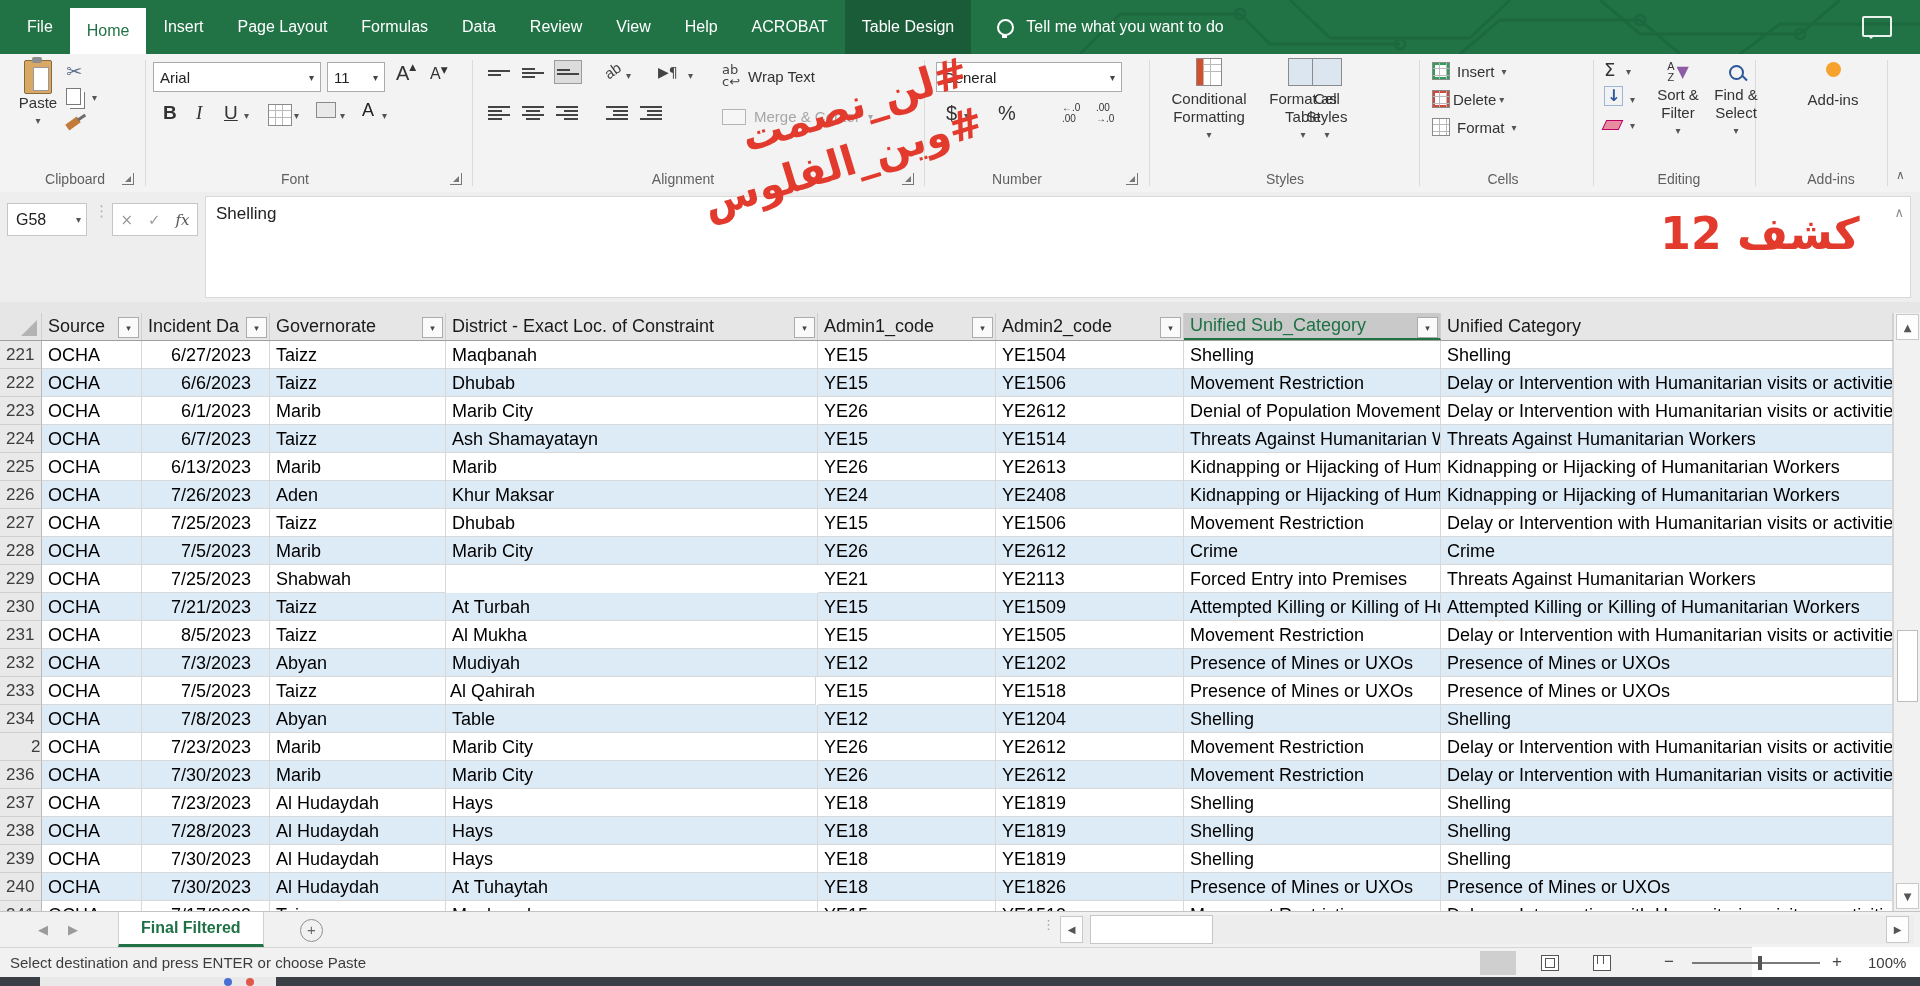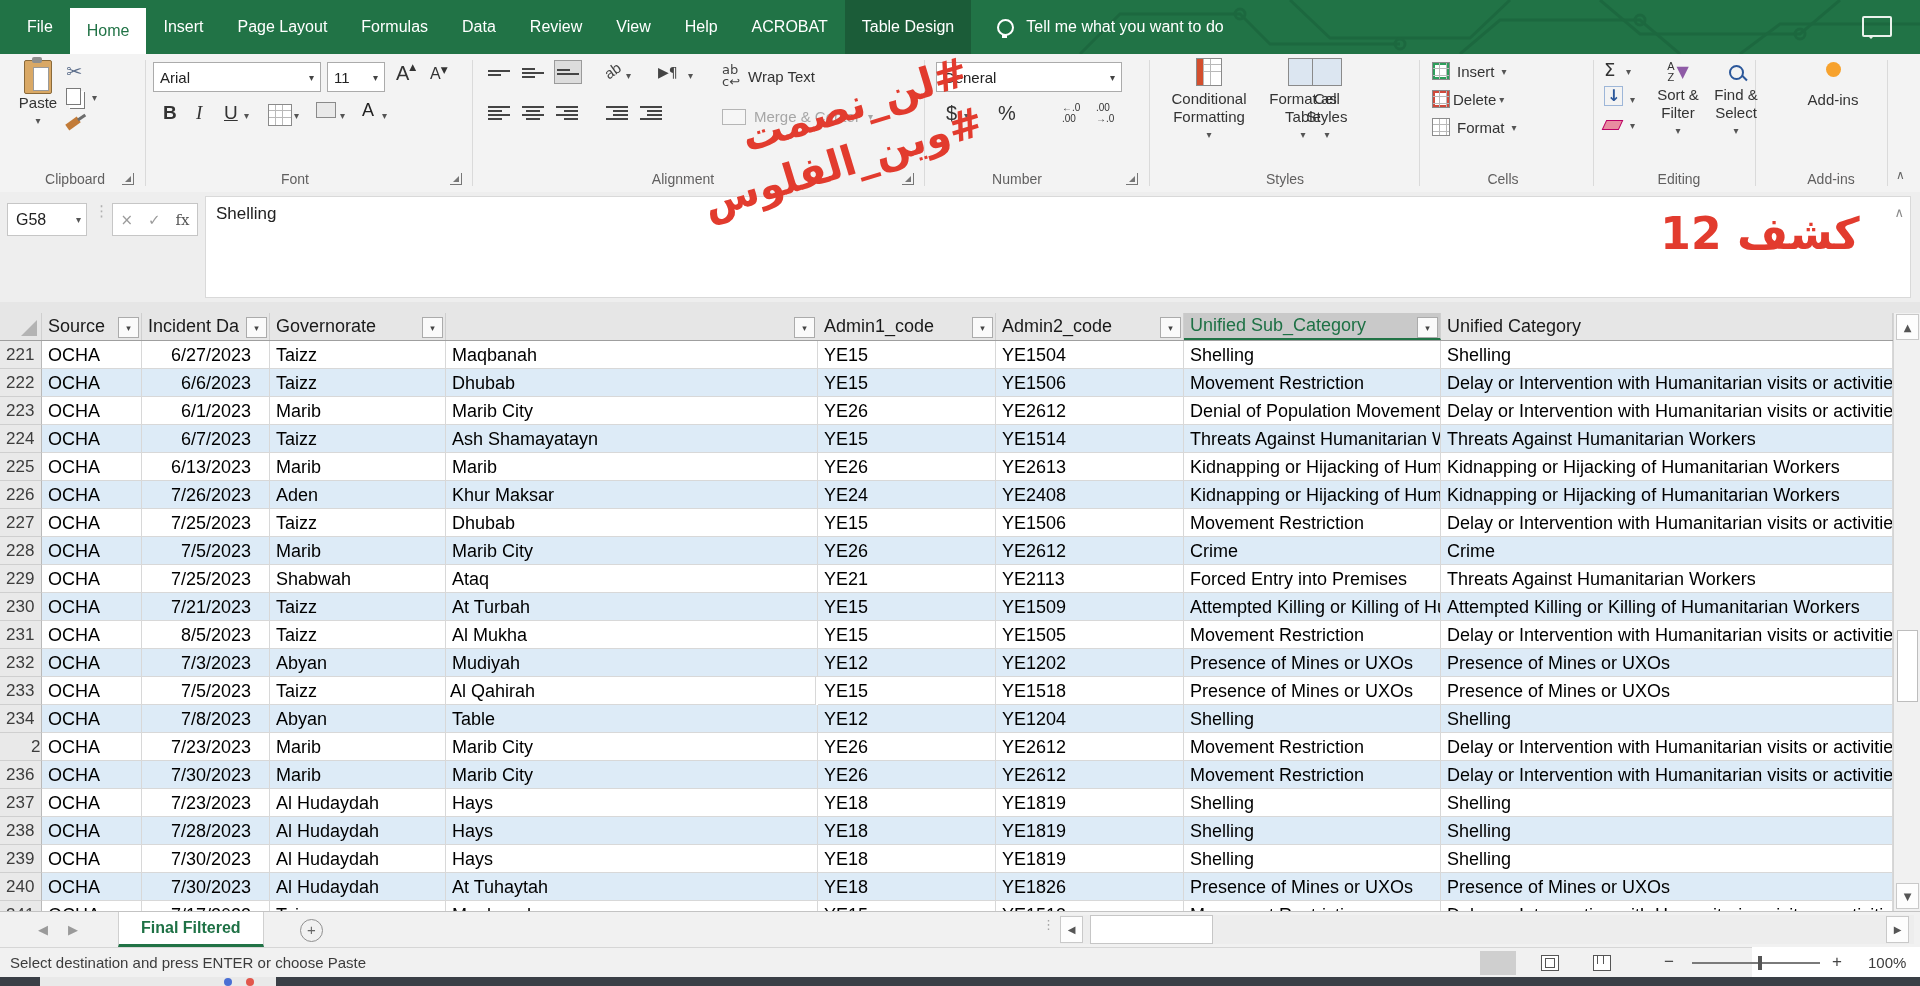--- a/index.html
+++ b/index.html
@@ -57,7 +57,7 @@
   .namebox .dd{margin-left:auto;margin-right:5px;}
   .fdots{position:absolute;left:94px;top:14px;color:#b0b0b0;font-size:15px;letter-spacing:0;line-height:9px;}
   .fnbtns{position:absolute;left:112px;top:11px;width:86px;height:33px;background:#fff;border:1px solid #c6c6c6;display:flex;align-items:center;justify-content:space-around;color:#9b9b9b;font-size:15px;box-sizing:border-box;}
-  .fnbtns .fx{font-family:"DejaVu Serif",serif;color:#555;}
+  .fnbtns .fx{font-family:"DejaVu Serif",serif;font-style:italic;color:#555;}
   .farea{position:absolute;left:205px;top:4px;width:1706px;height:102px;background:#fff;border:1px solid #d9d9d9;box-sizing:border-box;}
   .farea .ftext{position:absolute;left:10px;top:7px;font-size:17px;color:#222;}
   .fchev{position:absolute;right:6px;top:8px;color:#8a8a8a;font-size:13px;}

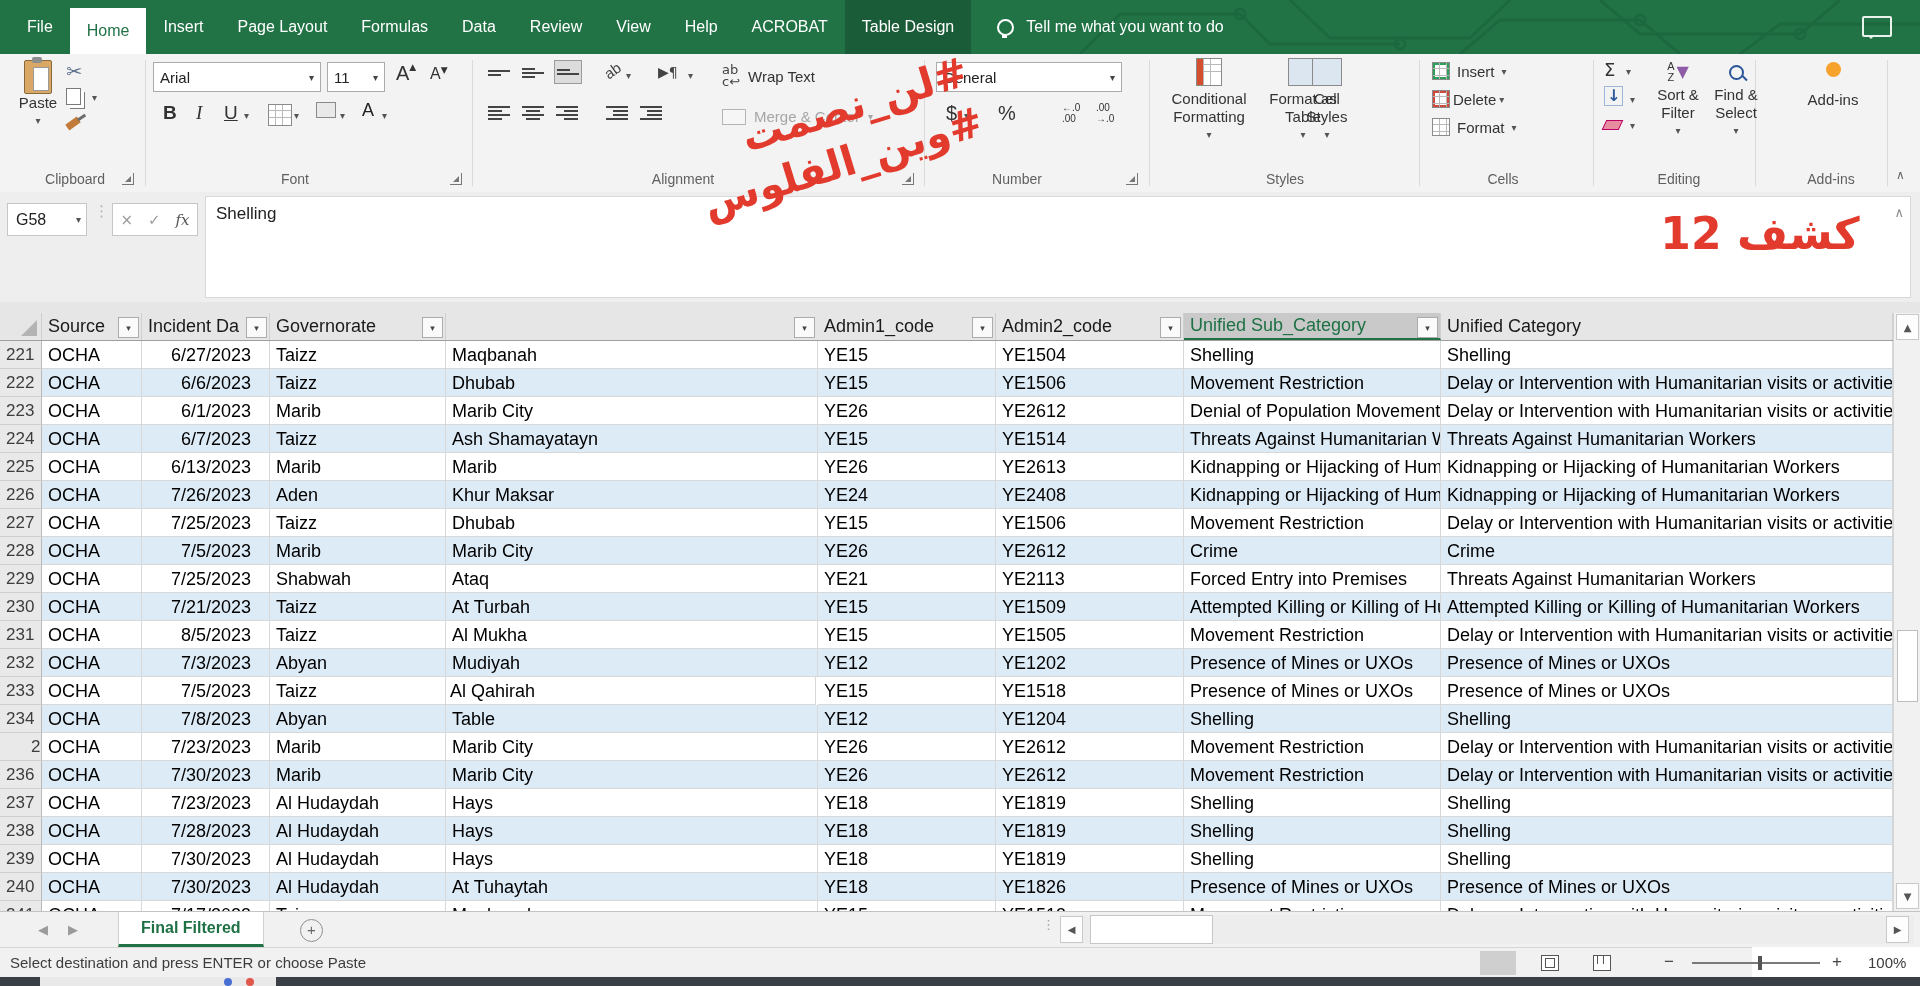--- a/index.html
+++ b/index.html
@@ -366,6 +366,7 @@
         <div class="filterbtn g" style="left: 246px;">▾</div>
         <div class="hcell" style="left: 270px; width: 176px;">Governorate</div>
         <div class="filterbtn g" style="left: 422px;">▾</div>
+        <div class="hcell" style="left: 446px; width: 372px;">District - Exact Loc. of Constraint</div>
         <div class="filterbtn g" style="left: 794px;">▾</div>
         <div class="hcell" style="left: 818px; width: 178px;">Admin1_code</div>
         <div class="filterbtn g" style="left: 972px;">▾</div>

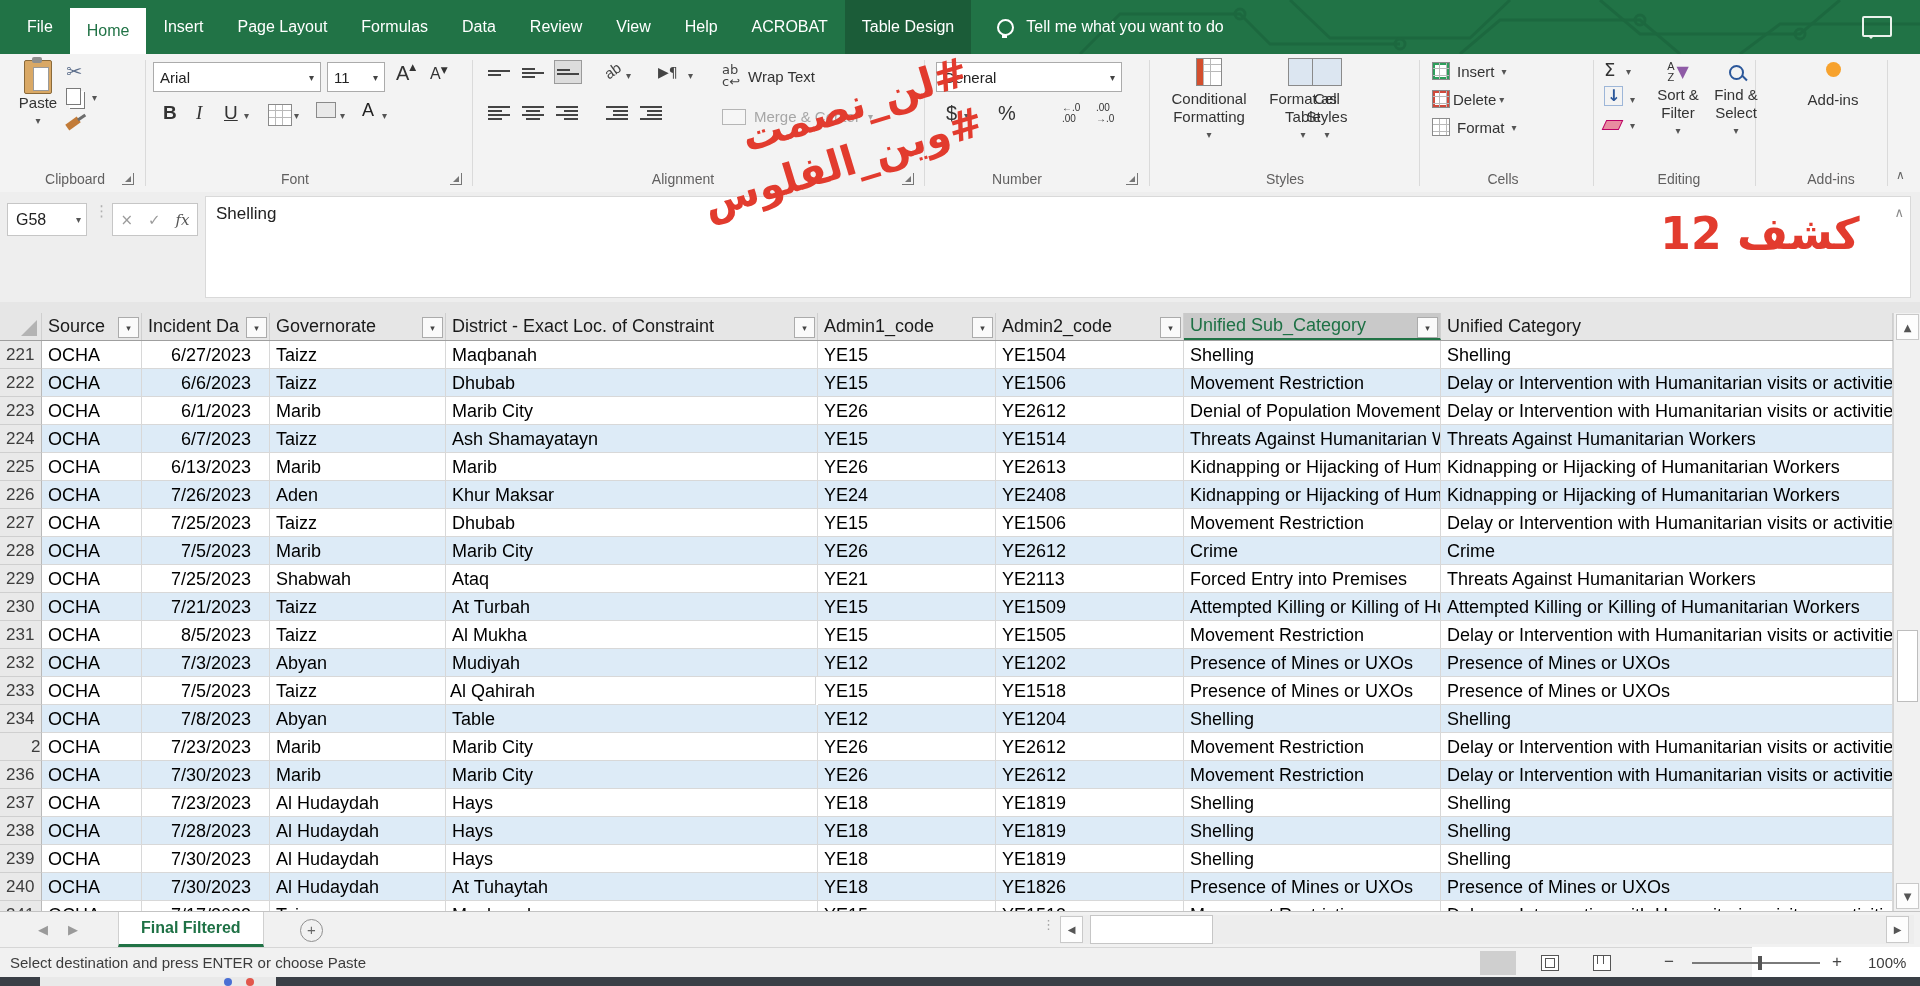--- a/index.html
+++ b/index.html
@@ -470,7 +470,6 @@
           <div class="cell" style="left: 42px; width: 100px;">OCHA</div>
           <div class="cell dateright" style="left: 142px; width: 128px;">7/25/2023</div>
           <div class="cell" style="left: 270px; width: 176px;">Shabwah</div>
-          <div class="cell" style="left: 446px; width: 372px;">Ataq</div>
           <div class="cell" style="left: 818px; width: 178px;">YE21</div>
           <div class="cell" style="left: 996px; width: 188px;">YE2113</div>
           <div class="cell" style="left: 1184px; width: 257px;">Forced Entry into Premises</div>

